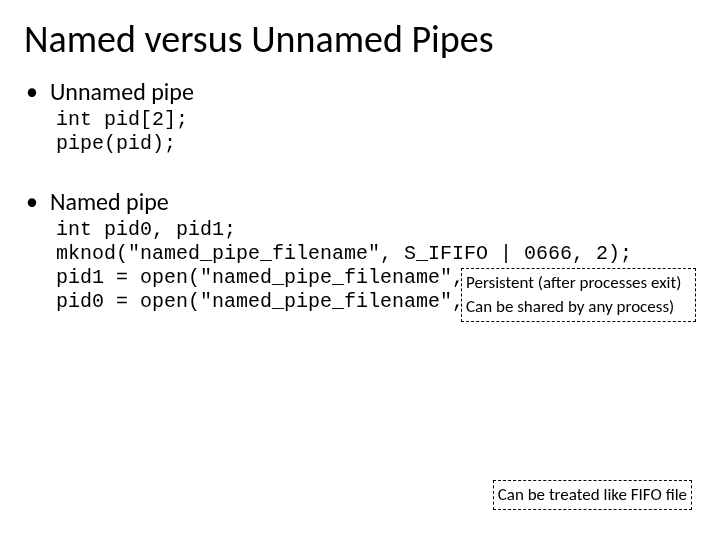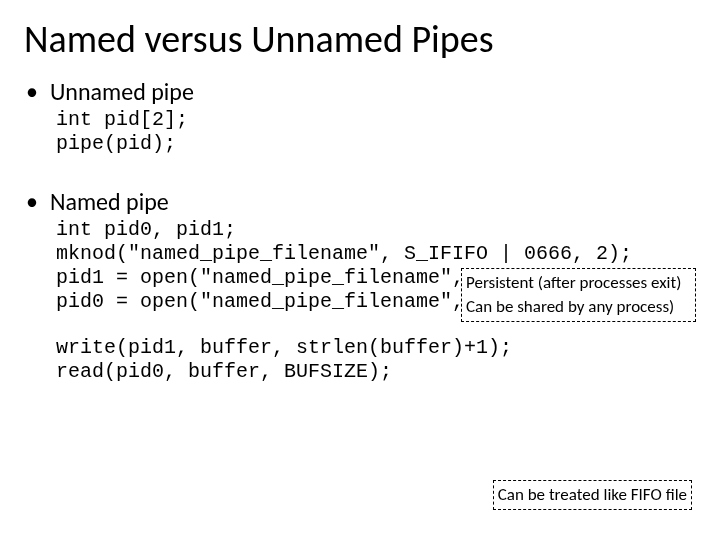--- a/index.html
+++ b/index.html
@@ -98,8 +98,6 @@
 pid1 = open("named_pipe_filename", O_WRONLY);
 pid0 = open("named_pipe_filename", O_RDONLY);</div>
   <div class="spacer"></div>
-  <div class="code">write(pid1, buffer, strlen(buffer)+1);
-read(pid0, buffer, BUFSIZE);</div>
 
   <div class="callout callout1" style="white-space:pre-line">Persistent (after processes exit)
 Can be shared by any process)</div>

